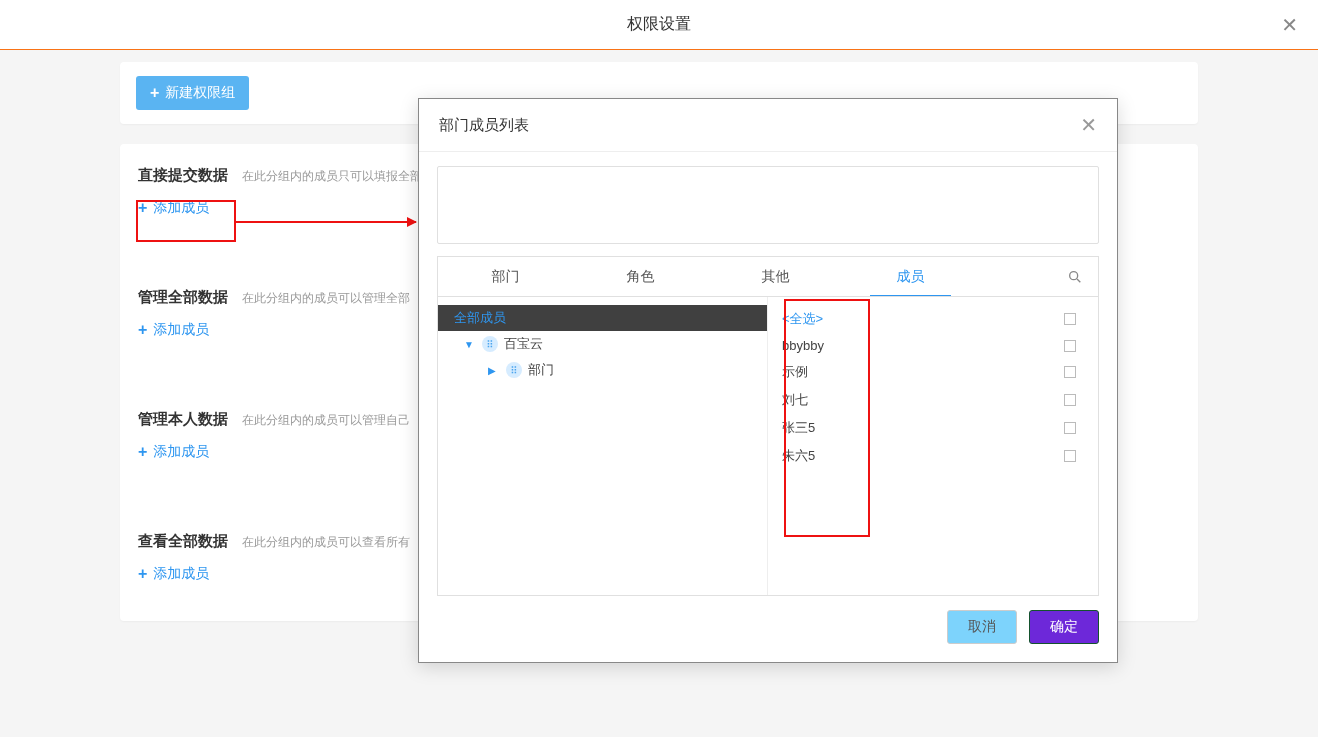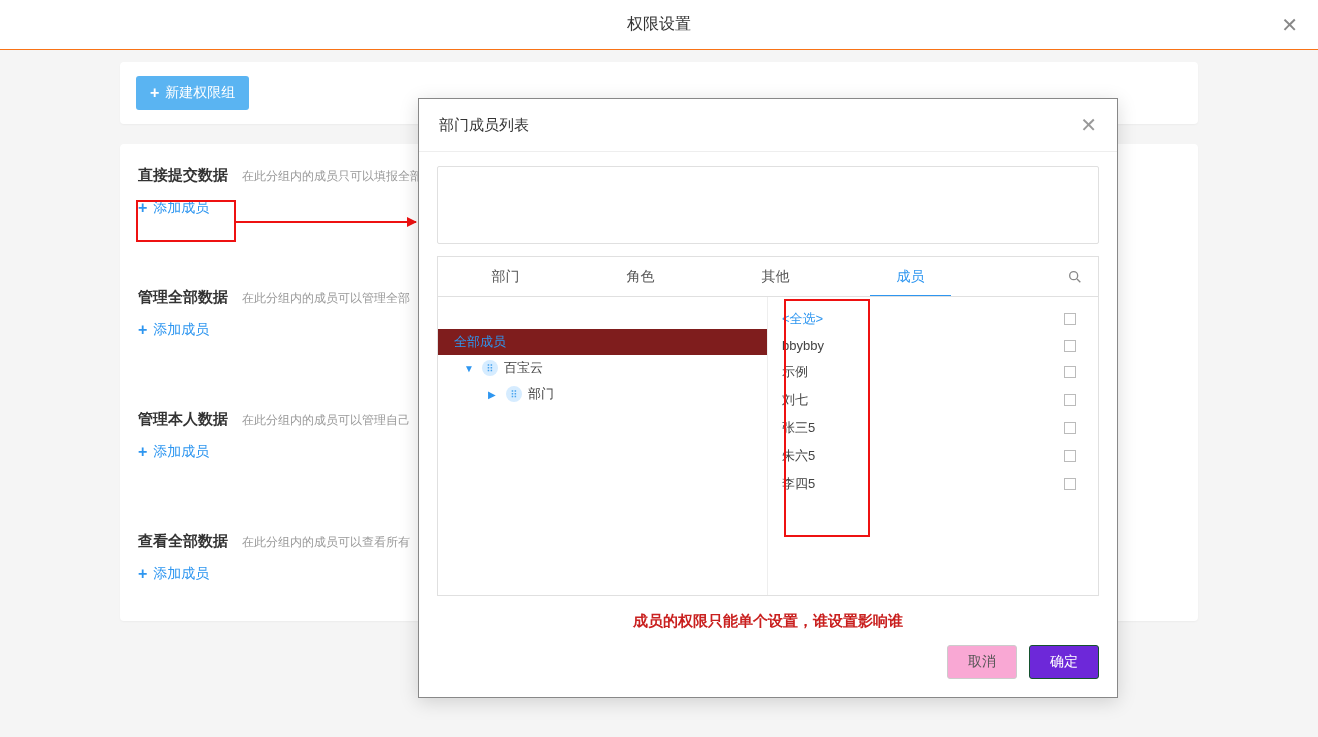--- a/index.html
+++ b/index.html
@@ -194,7 +194,7 @@
     cursor: pointer;
     font-size: 13px;
   }
-  .tree-row.root { color: #2e96f0; background: #7f1d1d; padding-left: 16px; margin-top: 24px; }
+  .tree-row.root { color: #2e96f0; background: #404040; padding-left: 16px; }
   .tree-row.l1 { padding-left: 26px; color: #444; }
   .tree-row.l2 { padding-left: 50px; color: #444; }
   .caret { color: #2e96f0; font-size: 10px; width: 12px; display:inline-block; }

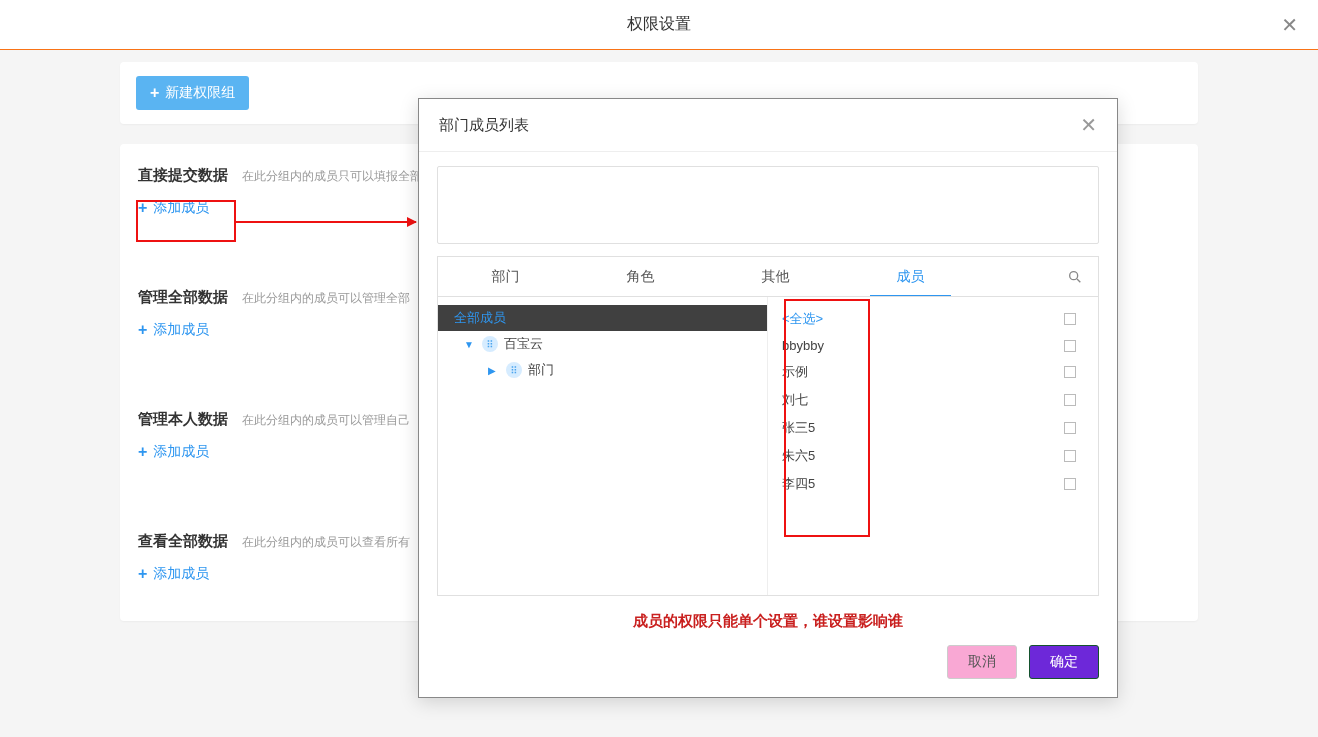--- a/index.html
+++ b/index.html
@@ -376,10 +376,6 @@
               <span>朱六5</span>
               <span class="chk"></span>
             </div>
-            <div class="member-row">
-              <span>李四5</span>
-              <span class="chk"></span>
-            </div>
           </div>
       </div>
 

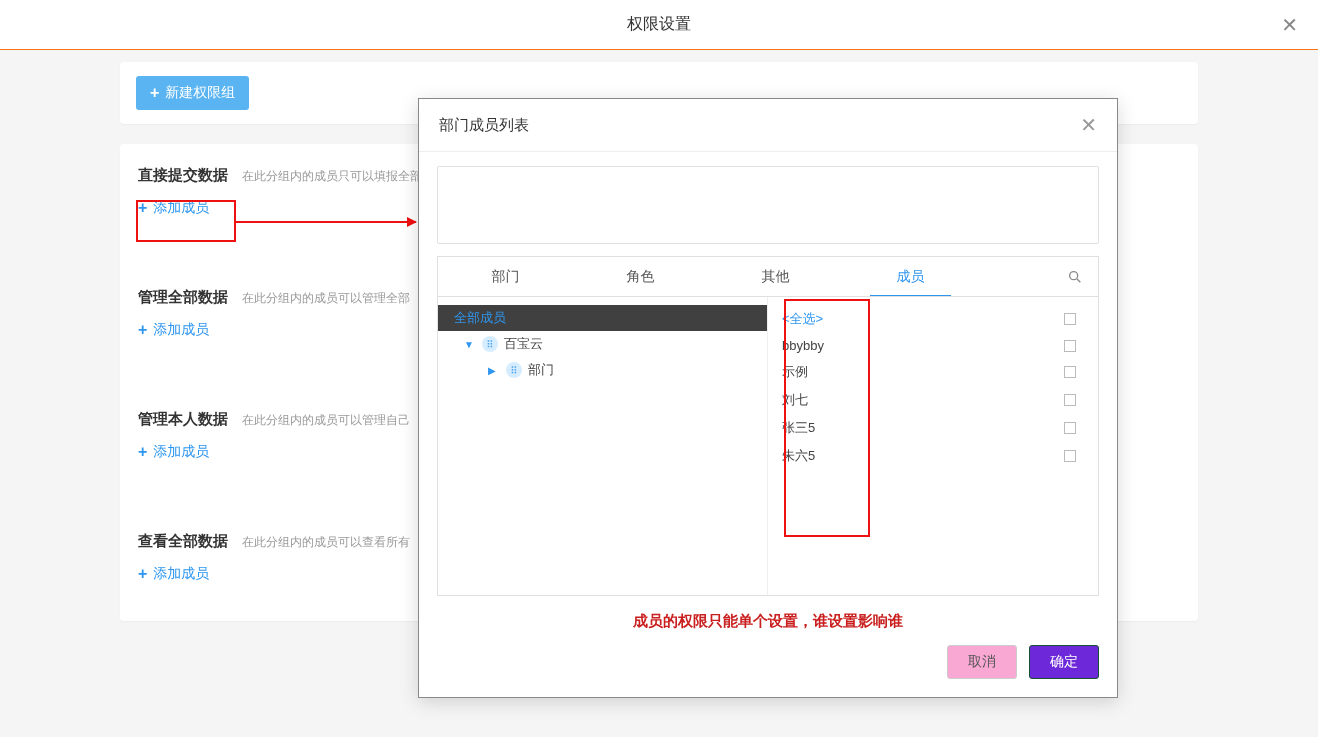--- a/index.html
+++ b/index.html
@@ -382,7 +382,6 @@
       <div class="right-highlight" style="left:346px; top:2px; width:86px; height:238px;"></div>
     </div>
 
-    <div class="annotation-note" style="left: 92px; bottom: -30px; position: static; margin: 16px 0px 0px; text-align: center; padding: 0px;">成员的权限只能单个设置，谁设置影响谁</div>
   </div>
 
   <div class="modal-foot">

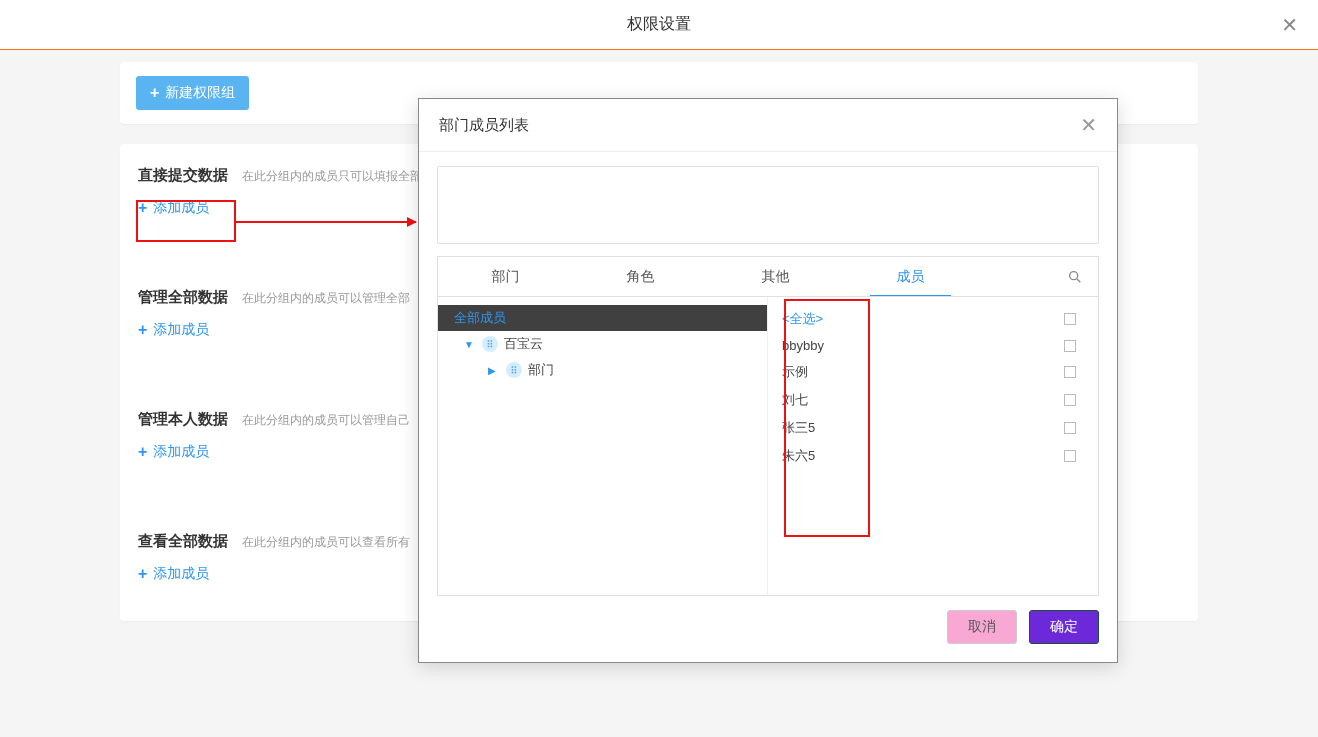--- a/index.html
+++ b/index.html
@@ -245,7 +245,7 @@
     font-size: 14px;
     cursor: pointer;
   }
-  .btn-default { background: #f9a8d4; border: 1px solid #ccc; color: #555; }
+  .btn-default { background: #7dd3fc; border: 1px solid #ccc; color: #555; }
   .btn-confirm { background: #6d28d9; border: 1px solid #14532d; color: #fff; }
 
   svg.mag { width: 16px; height: 16px; }

